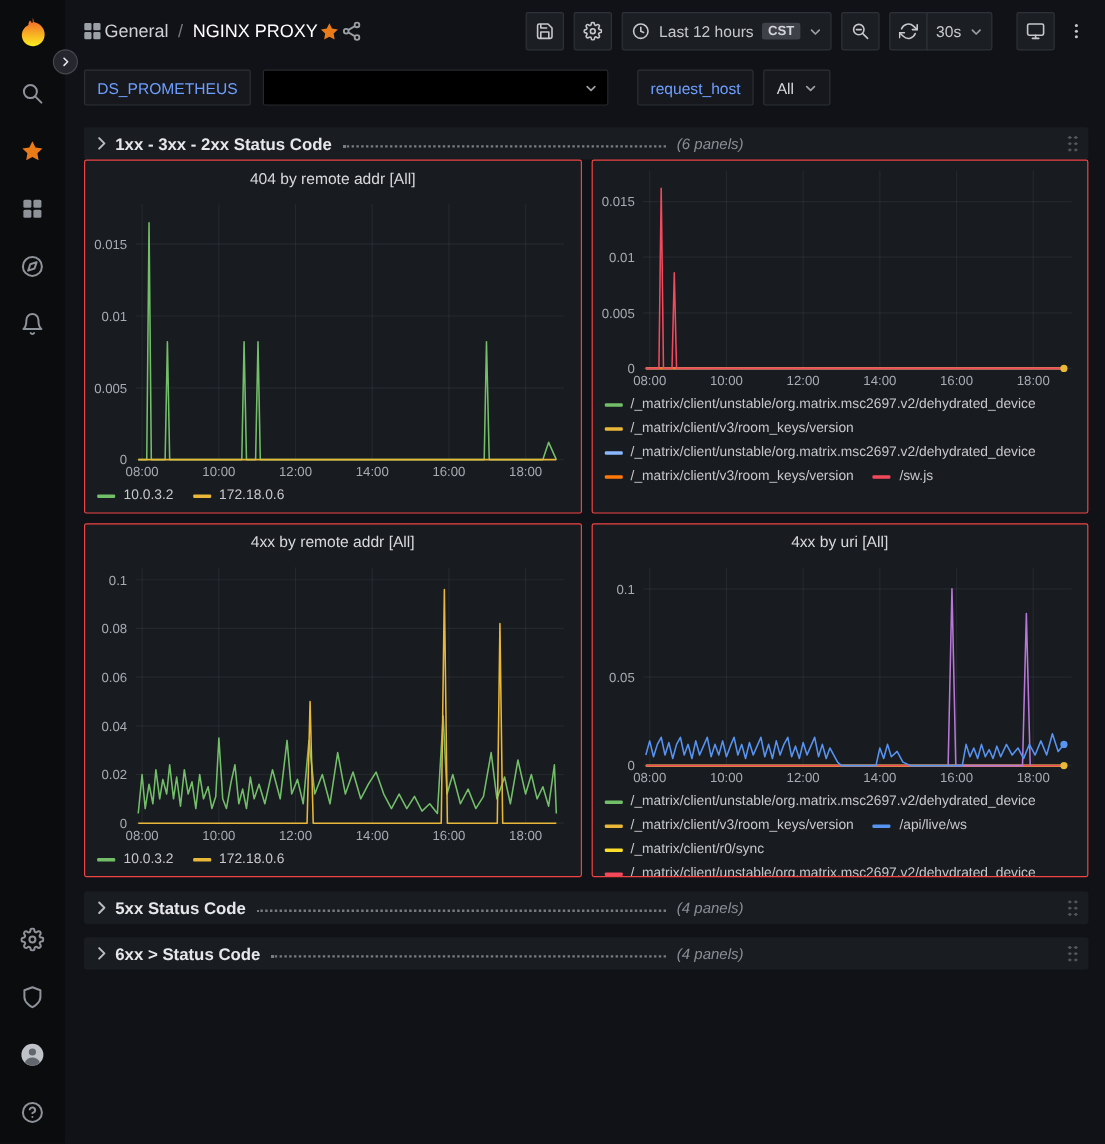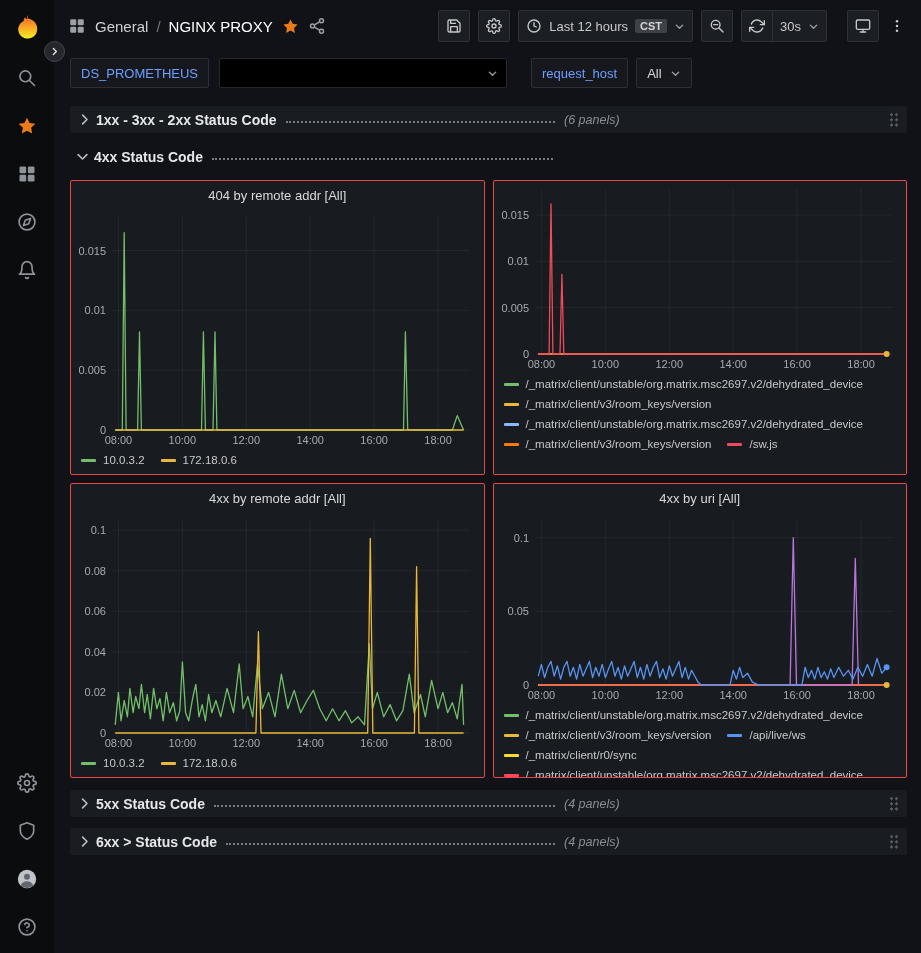--- a/index.html
+++ b/index.html
@@ -24,7 +24,7 @@
   .main{margin-left:54px;height:953px;display:flex;flex-direction:column;}
 
   
-  .navbar{height:52px;display:flex;align-items:center;padding:0 14px;gap:9px;flex:0 0 auto;}
+  .navbar{height:52px;display:flex;align-items:center;padding:0 14px;gap:1px;flex:0 0 auto;}
   .nav-ico{color:#9aa0a6;display:flex;cursor:pointer;}
   .nav-ico svg{width:18px;height:18px;}
   .crumbs{display:flex;align-items:center;gap:8px;font-size:15px;color:#cfd0d3;}

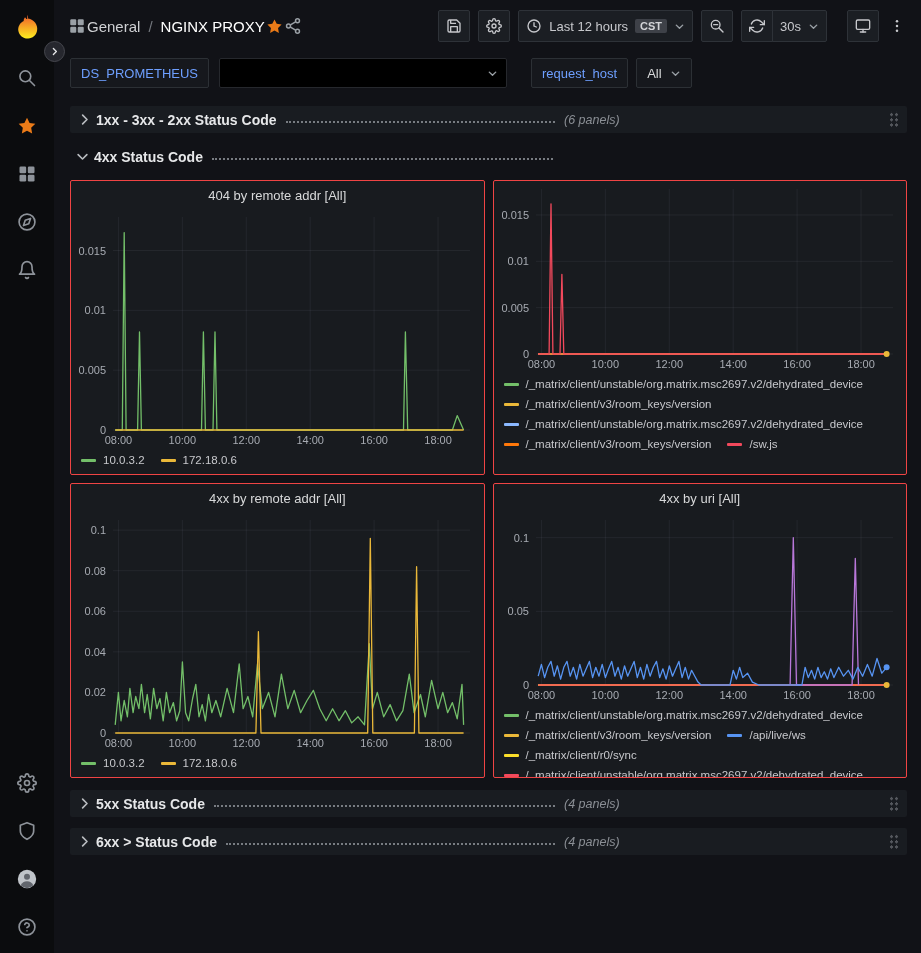--- a/index.html
+++ b/index.html
@@ -320,17 +320,6 @@
       <span class="drag-handle"></span>
     </div>
 
-    <div class="row-head row-4xx">
-      <div class="row-left">
-        <span class="row-chev down">
-            <svg viewBox="0 0 24 24" fill="none" stroke="currentColor" stroke-width="2.6" stroke-linecap="round" stroke-linejoin="round">
-              <polyline points="9 5 16 12 9 19"></polyline>
-            </svg>
-          </span>
-        <span class="row-title">4xx Status Code</span>
-        <span class="leader"></span>
-      </div>
-    </div>
 
     <div class="panels">
       <section class="panel">

